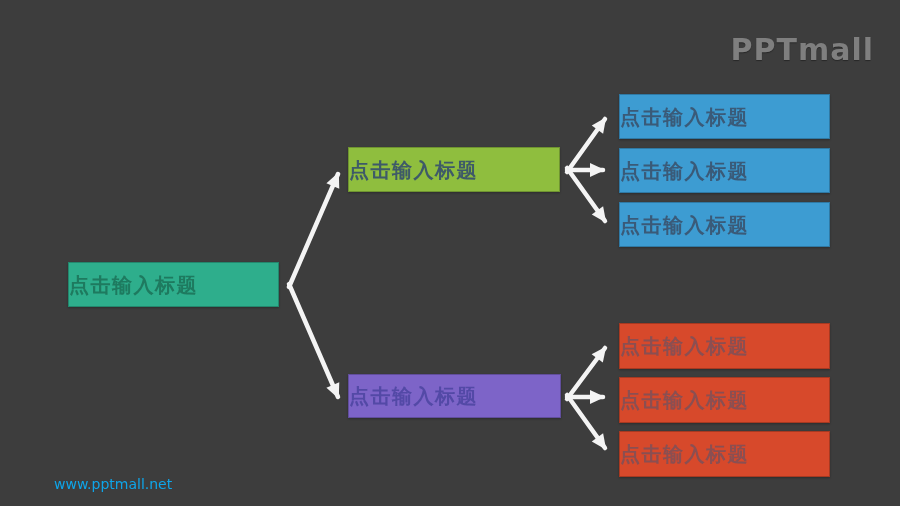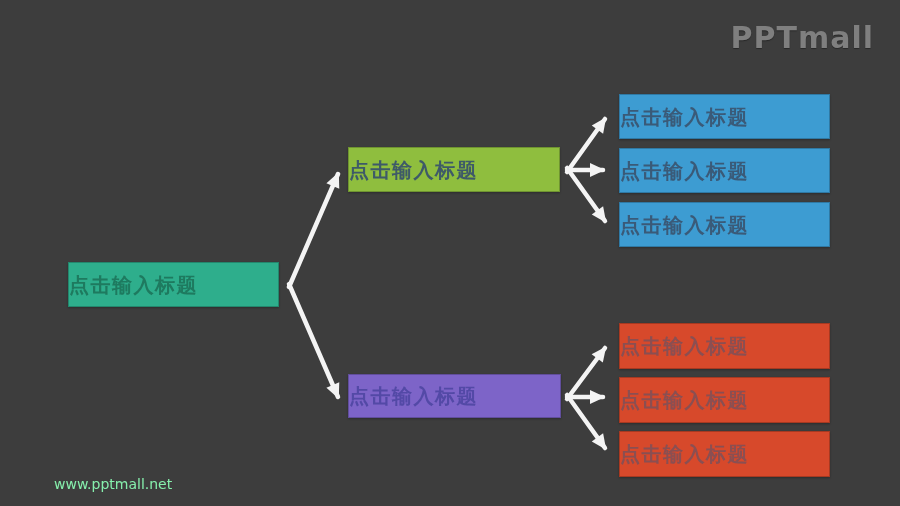--- a/index.html
+++ b/index.html
@@ -81,7 +81,7 @@
 
 <div class="canvas" style="background: rgb(61, 61, 61);">
 
-  <div class="logo" style="color: rgb(127, 127, 127);">PPTmall</div>
+  <div class="logo" style="color: rgb(127, 127, 127); margin-top: 12px;">PPTmall</div>
   <div class="watermark" style="color: #86efac;">www.pptmall.net</div>
 
   <svg class="connectors" viewBox="0 0 900 506" xmlns="http://www.w3.org/2000/svg">

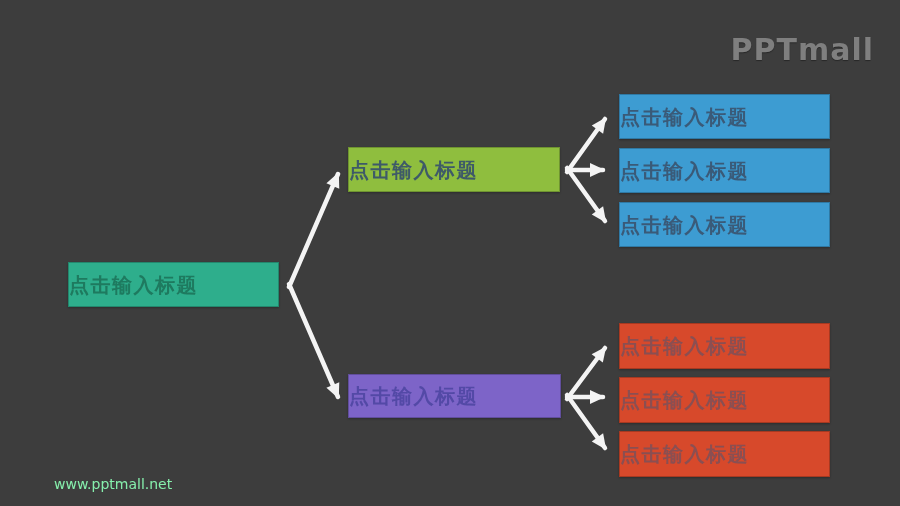--- a/index.html
+++ b/index.html
@@ -82,7 +82,7 @@
 <div class="canvas" style="background: rgb(61, 61, 61);">
 
   <div class="logo" style="color: rgb(127, 127, 127); margin-top: 12px;">PPTmall</div>
-  <div class="watermark" style="color: #86efac;">www.pptmall.net</div>
+  <div class="watermark" style="color: #0ea5e9;">www.pptmall.net</div>
 
   <svg class="connectors" viewBox="0 0 900 506" xmlns="http://www.w3.org/2000/svg">
     <defs>

